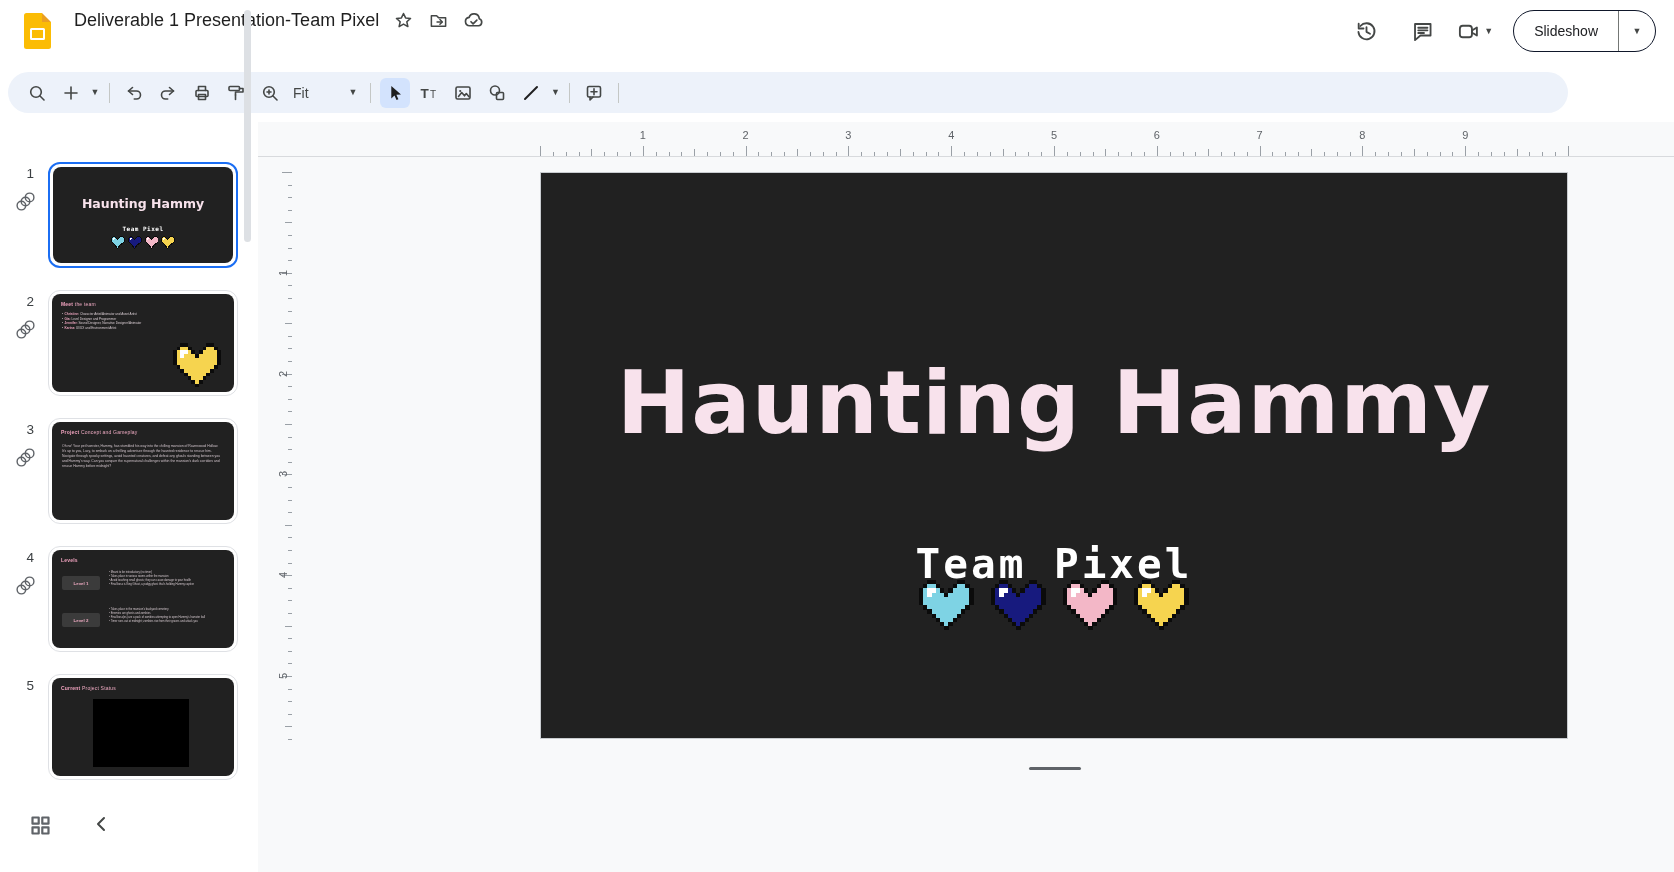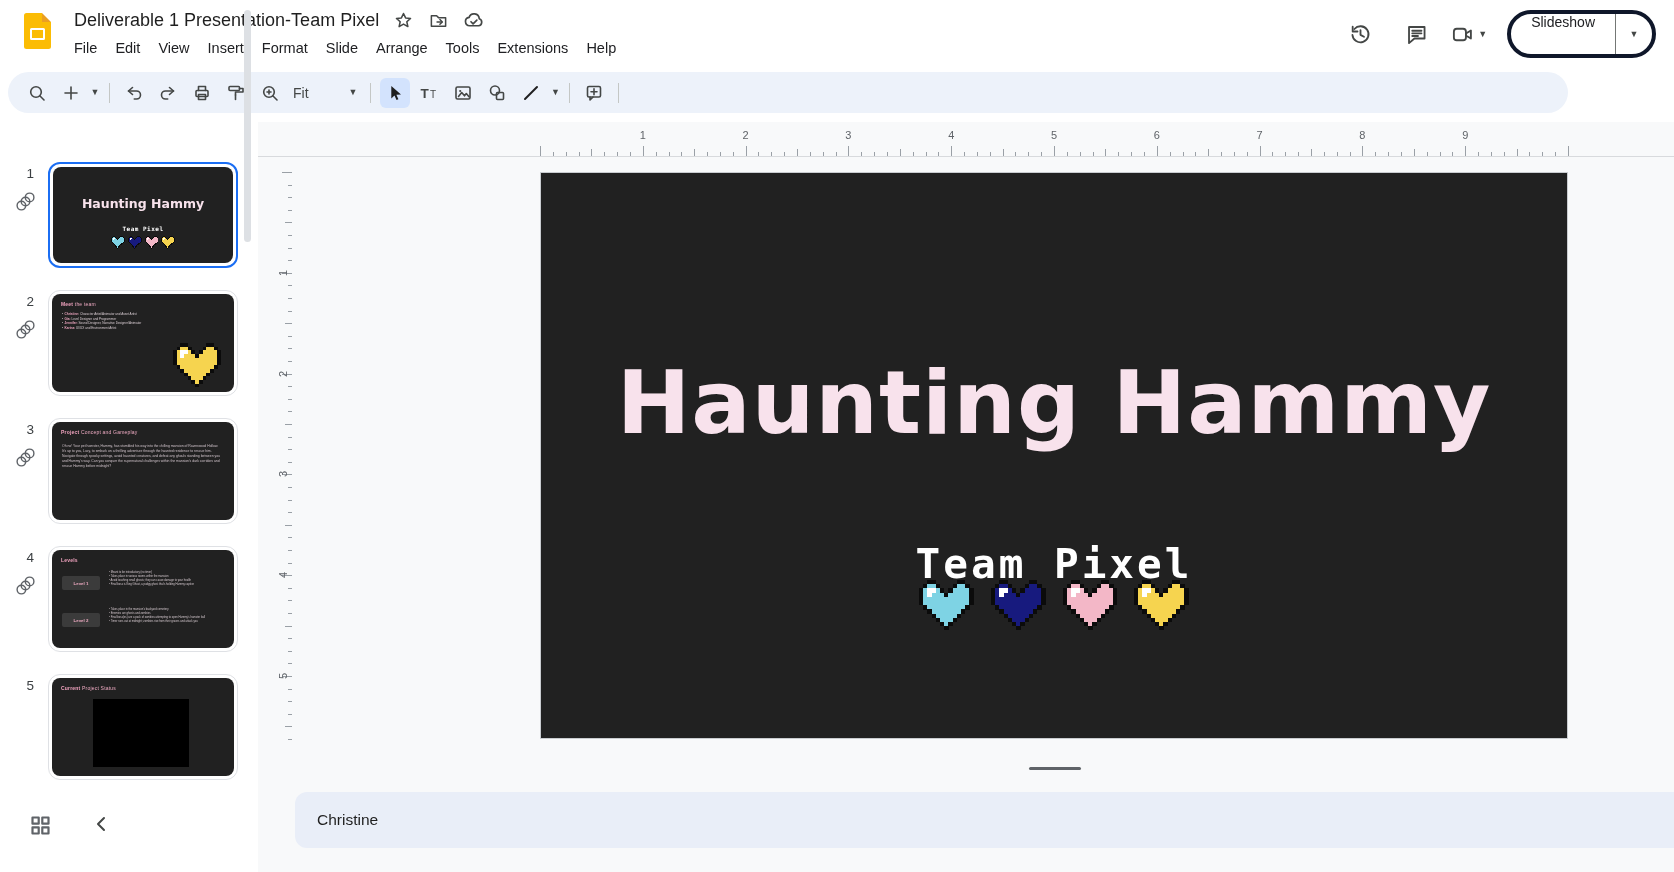--- a/index.html
+++ b/index.html
@@ -23,7 +23,7 @@
   .hdr-btn{width:42px;height:42px;border-radius:50%;display:flex;align-items:center;justify-content:center;cursor:pointer;}
   .cam-group{display:flex;align-items:center;gap:4px;cursor:pointer;}
   .caret{font-size:9px;color:#444746;line-height:1;}
-  #slideshow{display:flex;height:40px;border:4px solid #0f172a;border-radius:100px;background:#fff;overflow:hidden;margin-left:6px;}
+  #slideshow{display:flex;align-items:center;height:40px;border:1px solid #0f172a;border-radius:100px;background:#fff;overflow:hidden;margin-left:6px;}
   #slideshow .label{padding:0 20px;font-size:14px;font-weight:500;color:#202124;cursor:pointer;}
   #slideshow .divider{width:1px;height:40px;background:#747775;}
   #slideshow .dd{width:36px;height:40px;display:flex;align-items:center;justify-content:center;cursor:pointer;}

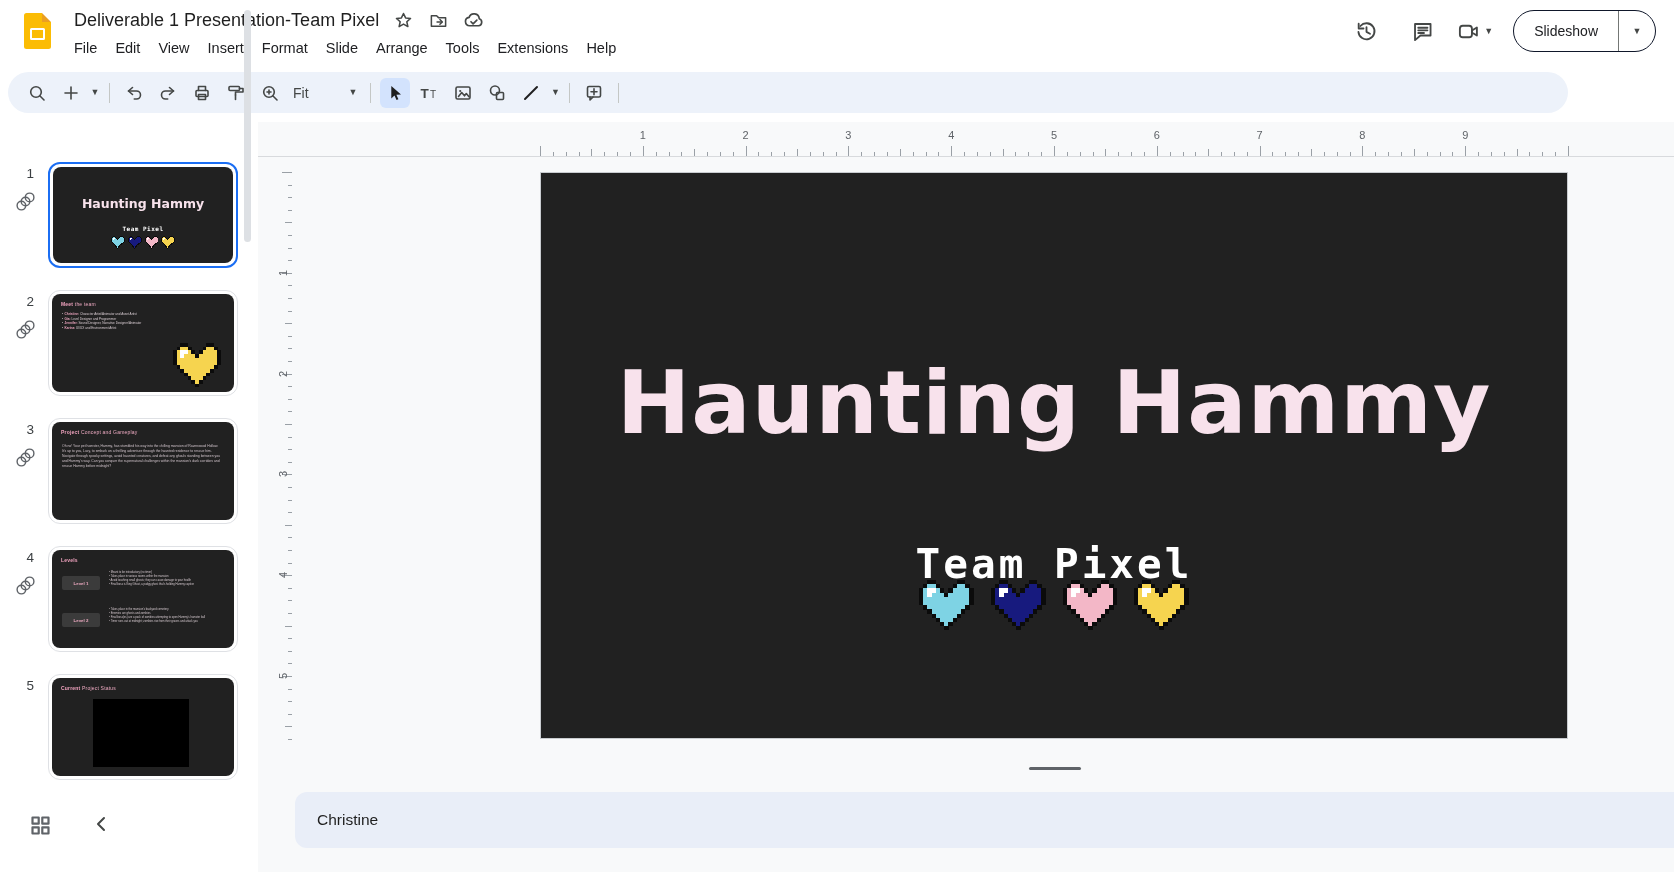--- a/index.html
+++ b/index.html
@@ -119,18 +119,6 @@
             </svg>
         </span>
       </div>
-      <nav id="menubar">
-          <div class="menu-item">File</div>
-          <div class="menu-item">Edit</div>
-          <div class="menu-item">View</div>
-          <div class="menu-item">Insert</div>
-          <div class="menu-item">Format</div>
-          <div class="menu-item">Slide</div>
-          <div class="menu-item">Arrange</div>
-          <div class="menu-item">Tools</div>
-          <div class="menu-item">Extensions</div>
-          <div class="menu-item">Help</div>
-        </nav>
     </div>
     <div id="header-right">
       <div class="hdr-btn">

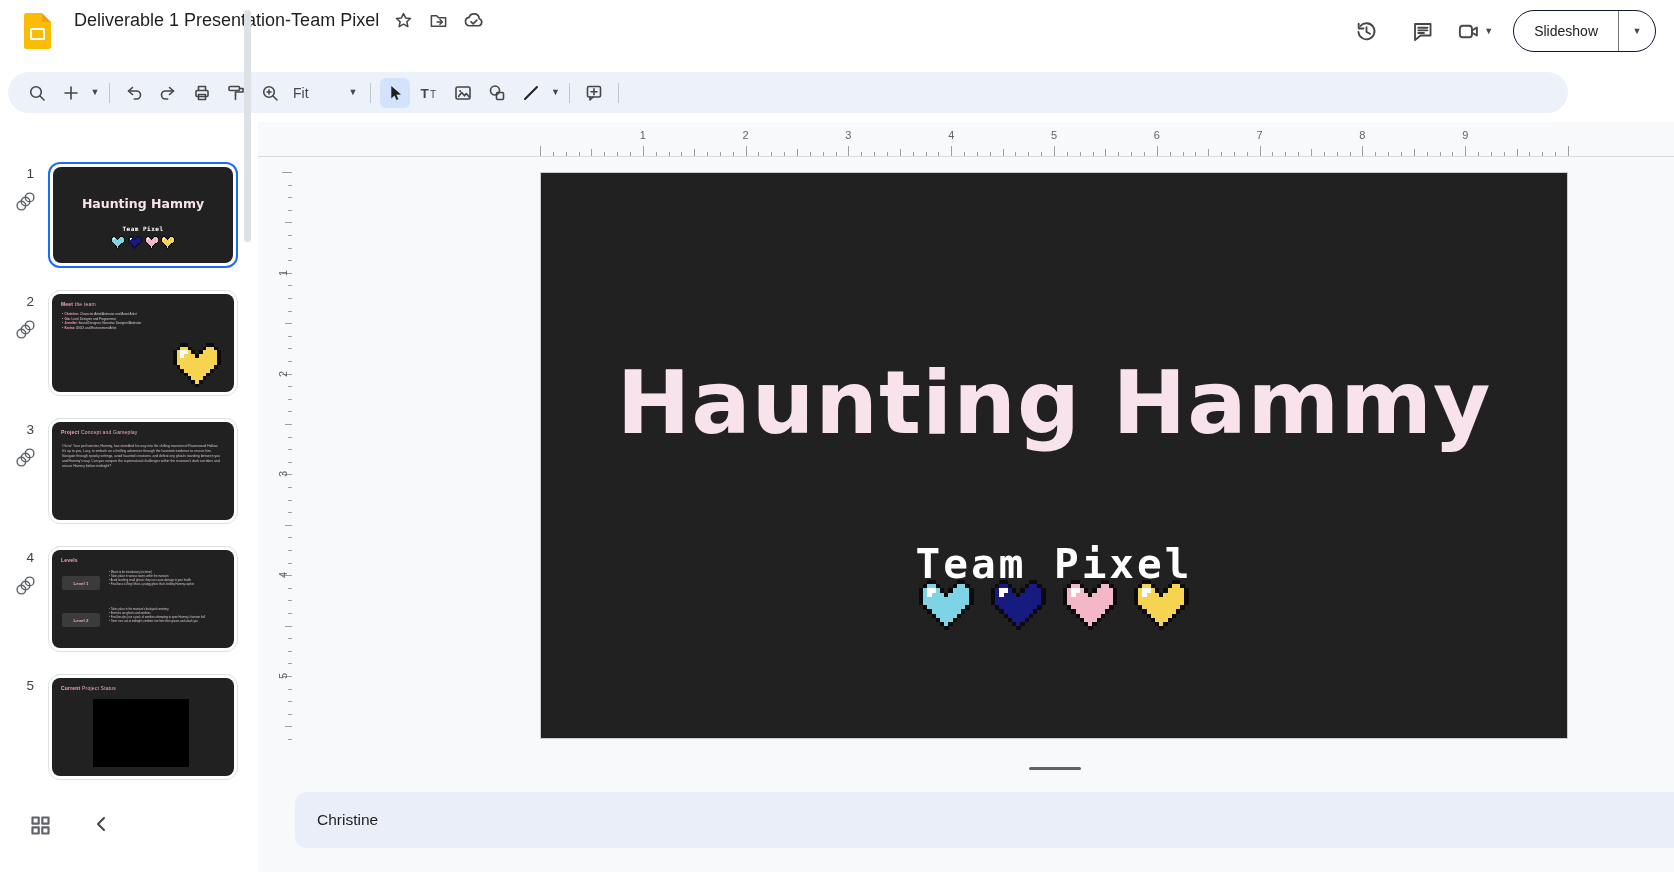--- a/index.html
+++ b/index.html
@@ -1414,9 +1414,6 @@
         <path d="M12 4l-6 6 6 6"></path>
       </svg>
   </div>
-  <div id="notes-bar">
-    <span id="notes-text">Christine</span>
-  </div>
 
 </div>
 

